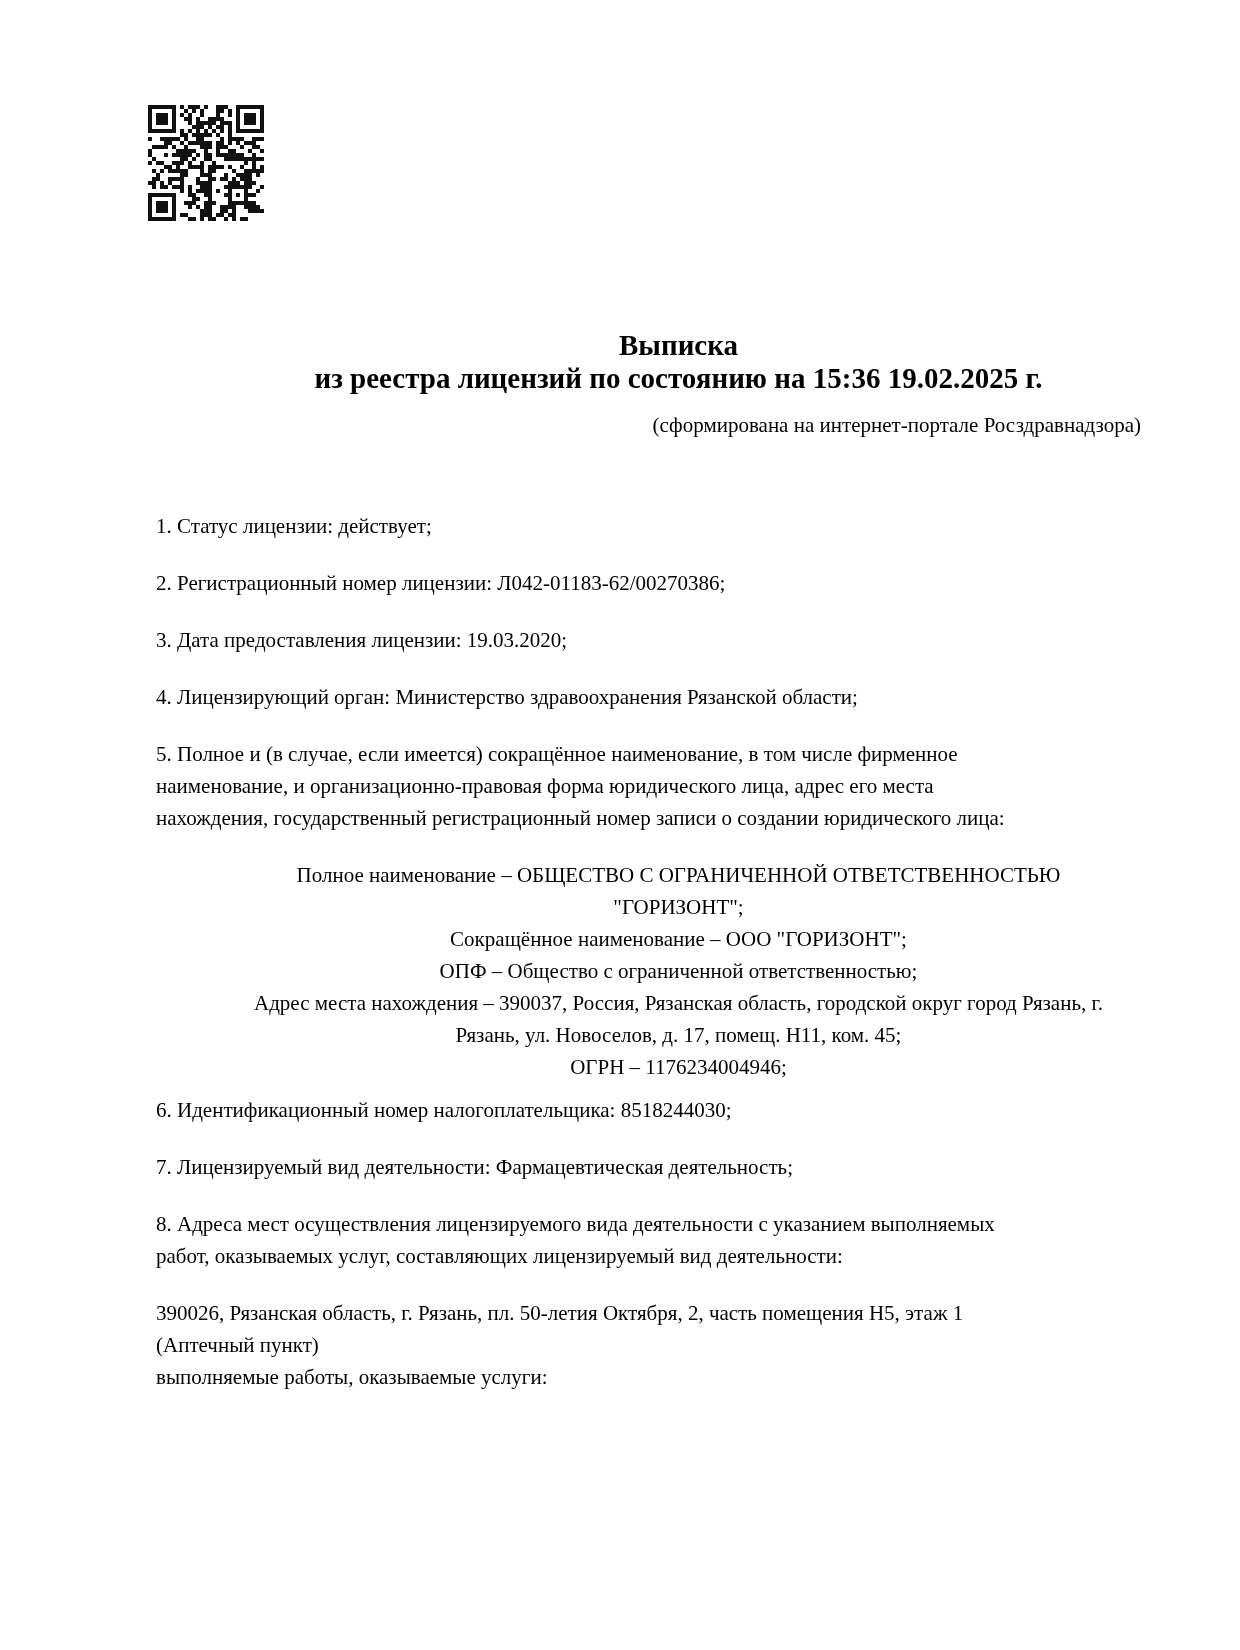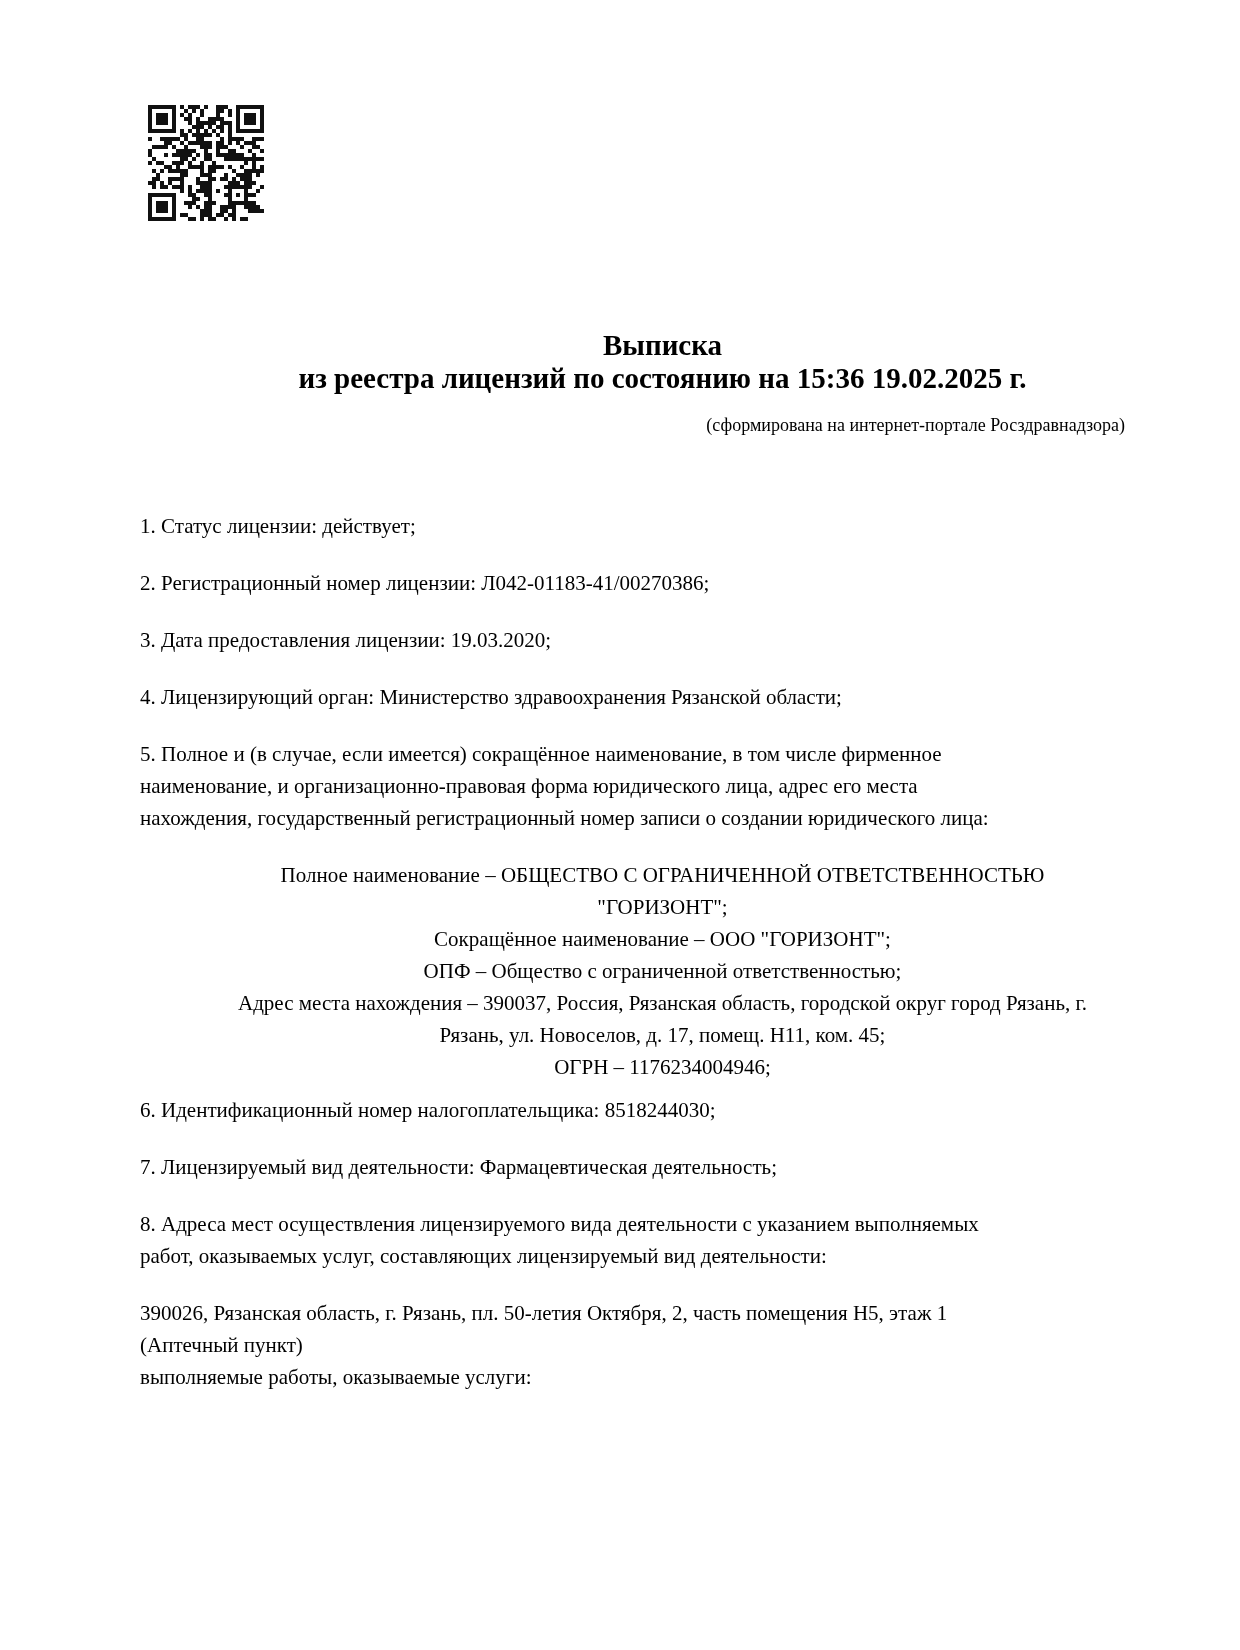--- a/index.html
+++ b/index.html
@@ -25,7 +25,7 @@
   }
   .content {
     position: absolute;
-    left: 140px;
+    left: 156px;
     top: 0;
     width: 1045px; 
   }

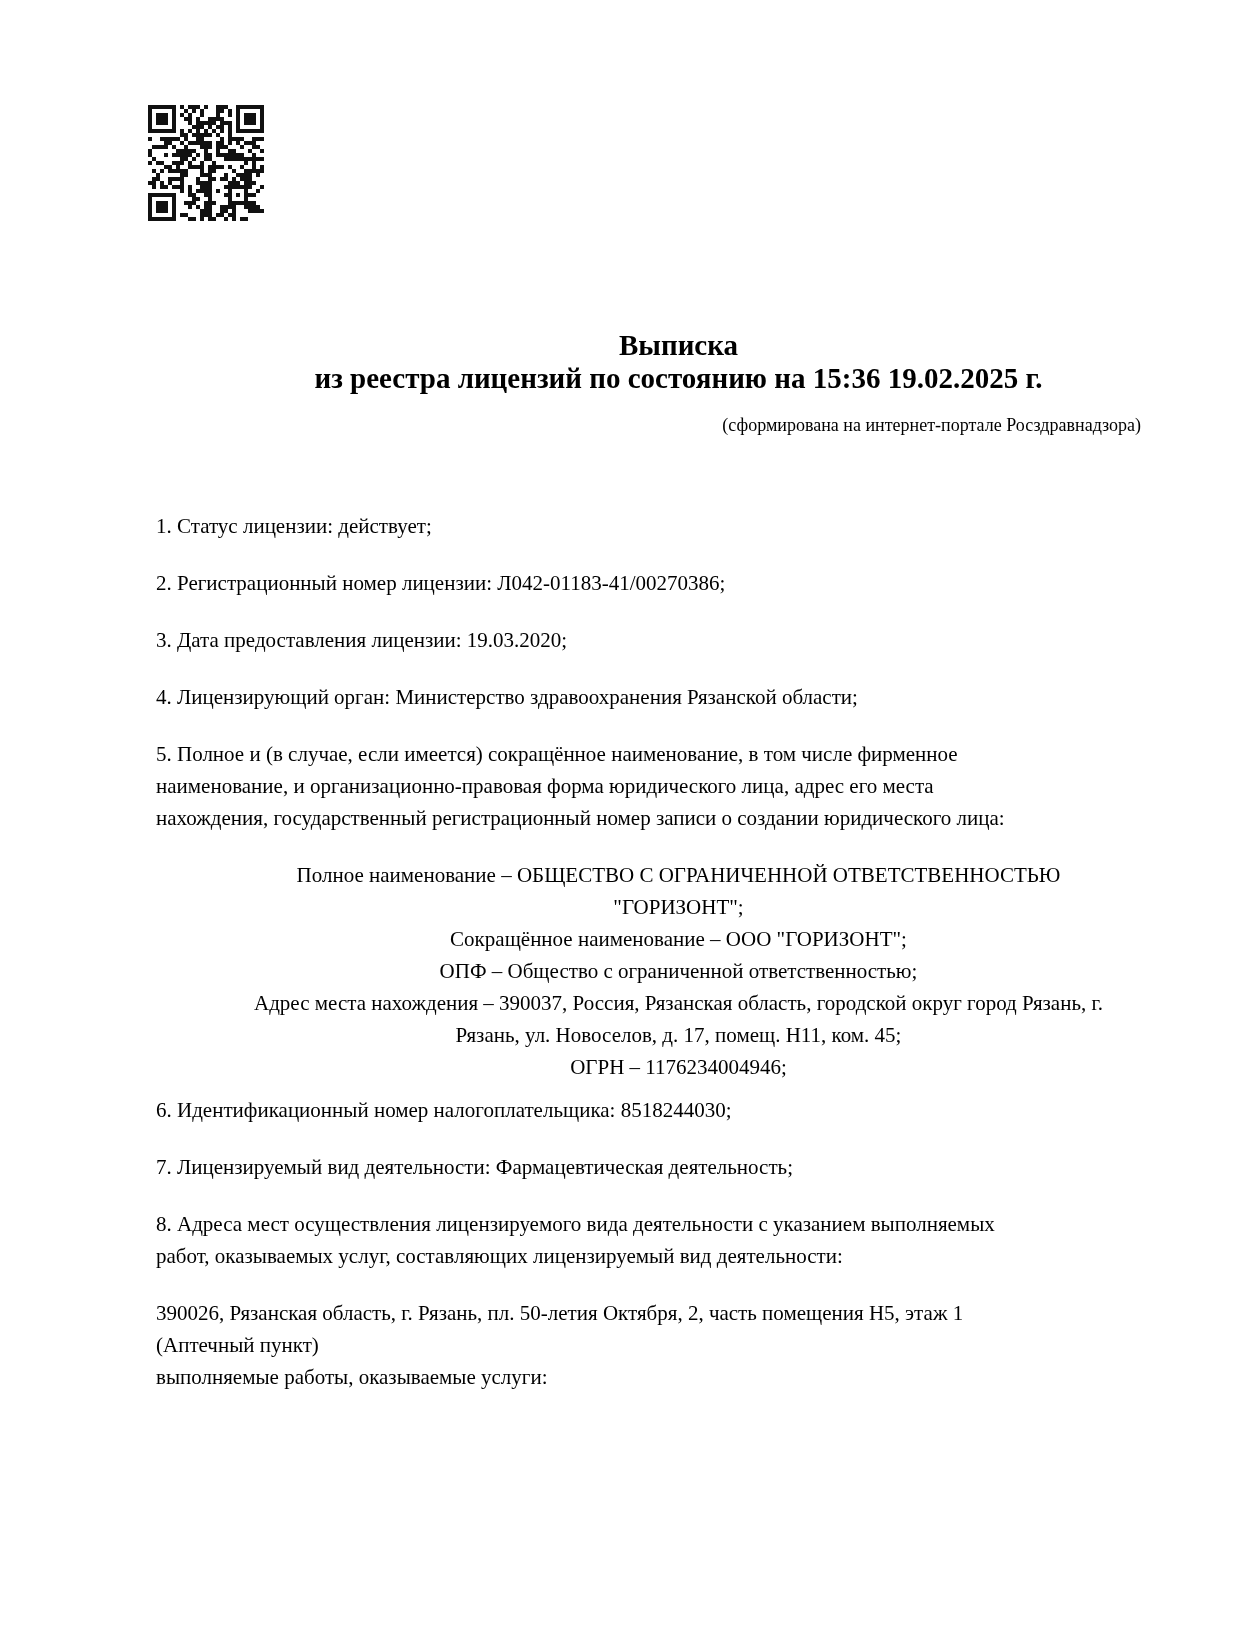--- a/index.html
+++ b/index.html
@@ -41,7 +41,7 @@
     margin-top: 17px;
     padding-right: 60px; 
     text-align: right;
-    font-size: 18px;
+    font-size: 21px;
     line-height: 26px;
   }
   .doc-body {

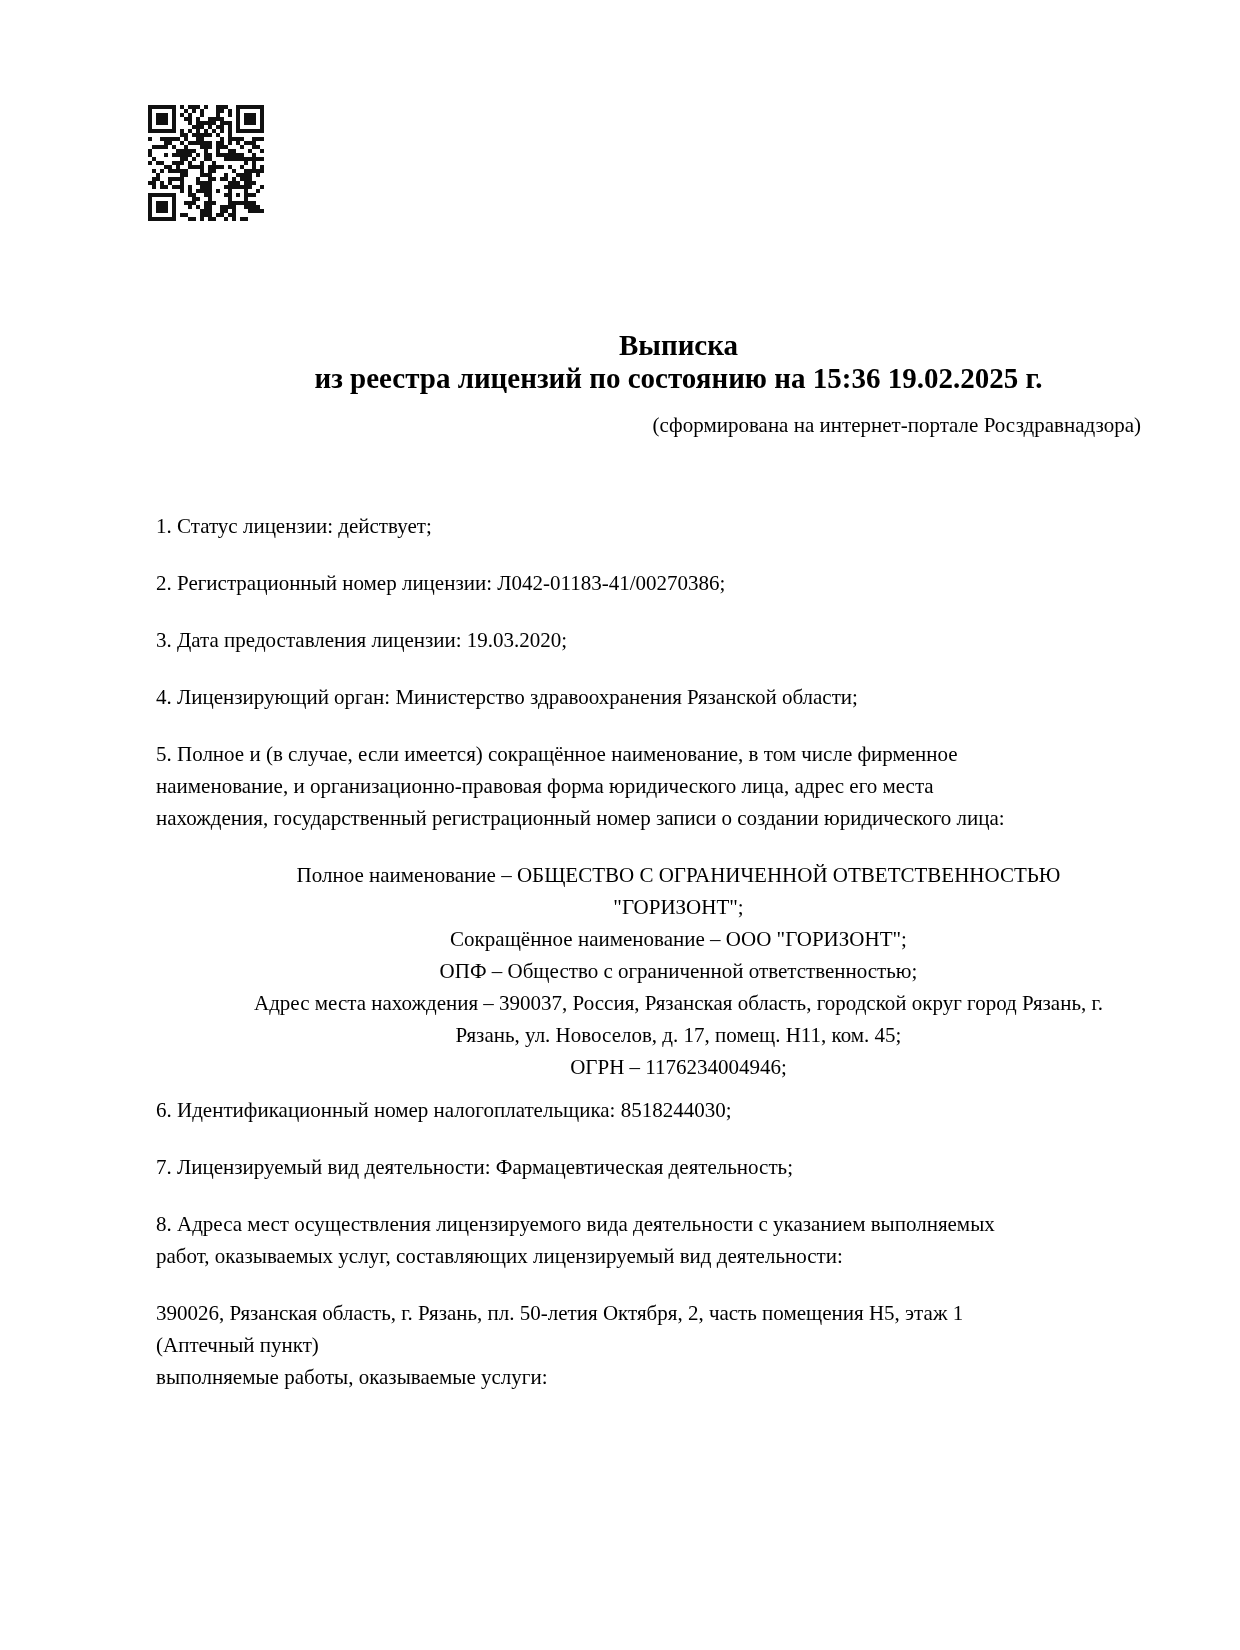--- a/index.html
+++ b/index.html
@@ -503,7 +503,7 @@
 
     <div class="doc-body">
       <div class="para">1. Статус лицензии: действует;</div>
-      <div class="para">2. Регистрационный номер лицензии: Л042-01183-41/00270386;</div>
+      <div class="para">2. Регистрационный номер лицензии: Л042-01183-62/00270386;</div>
       <div class="para">3. Дата предоставления лицензии: 19.03.2020;</div>
       <div class="para">4. Лицензирующий орган: Министерство здравоохранения Рязанской области;</div>
       <div class="para">5. Полное и (в случае, если имеется) сокращённое наименование, в том числе фирменное

